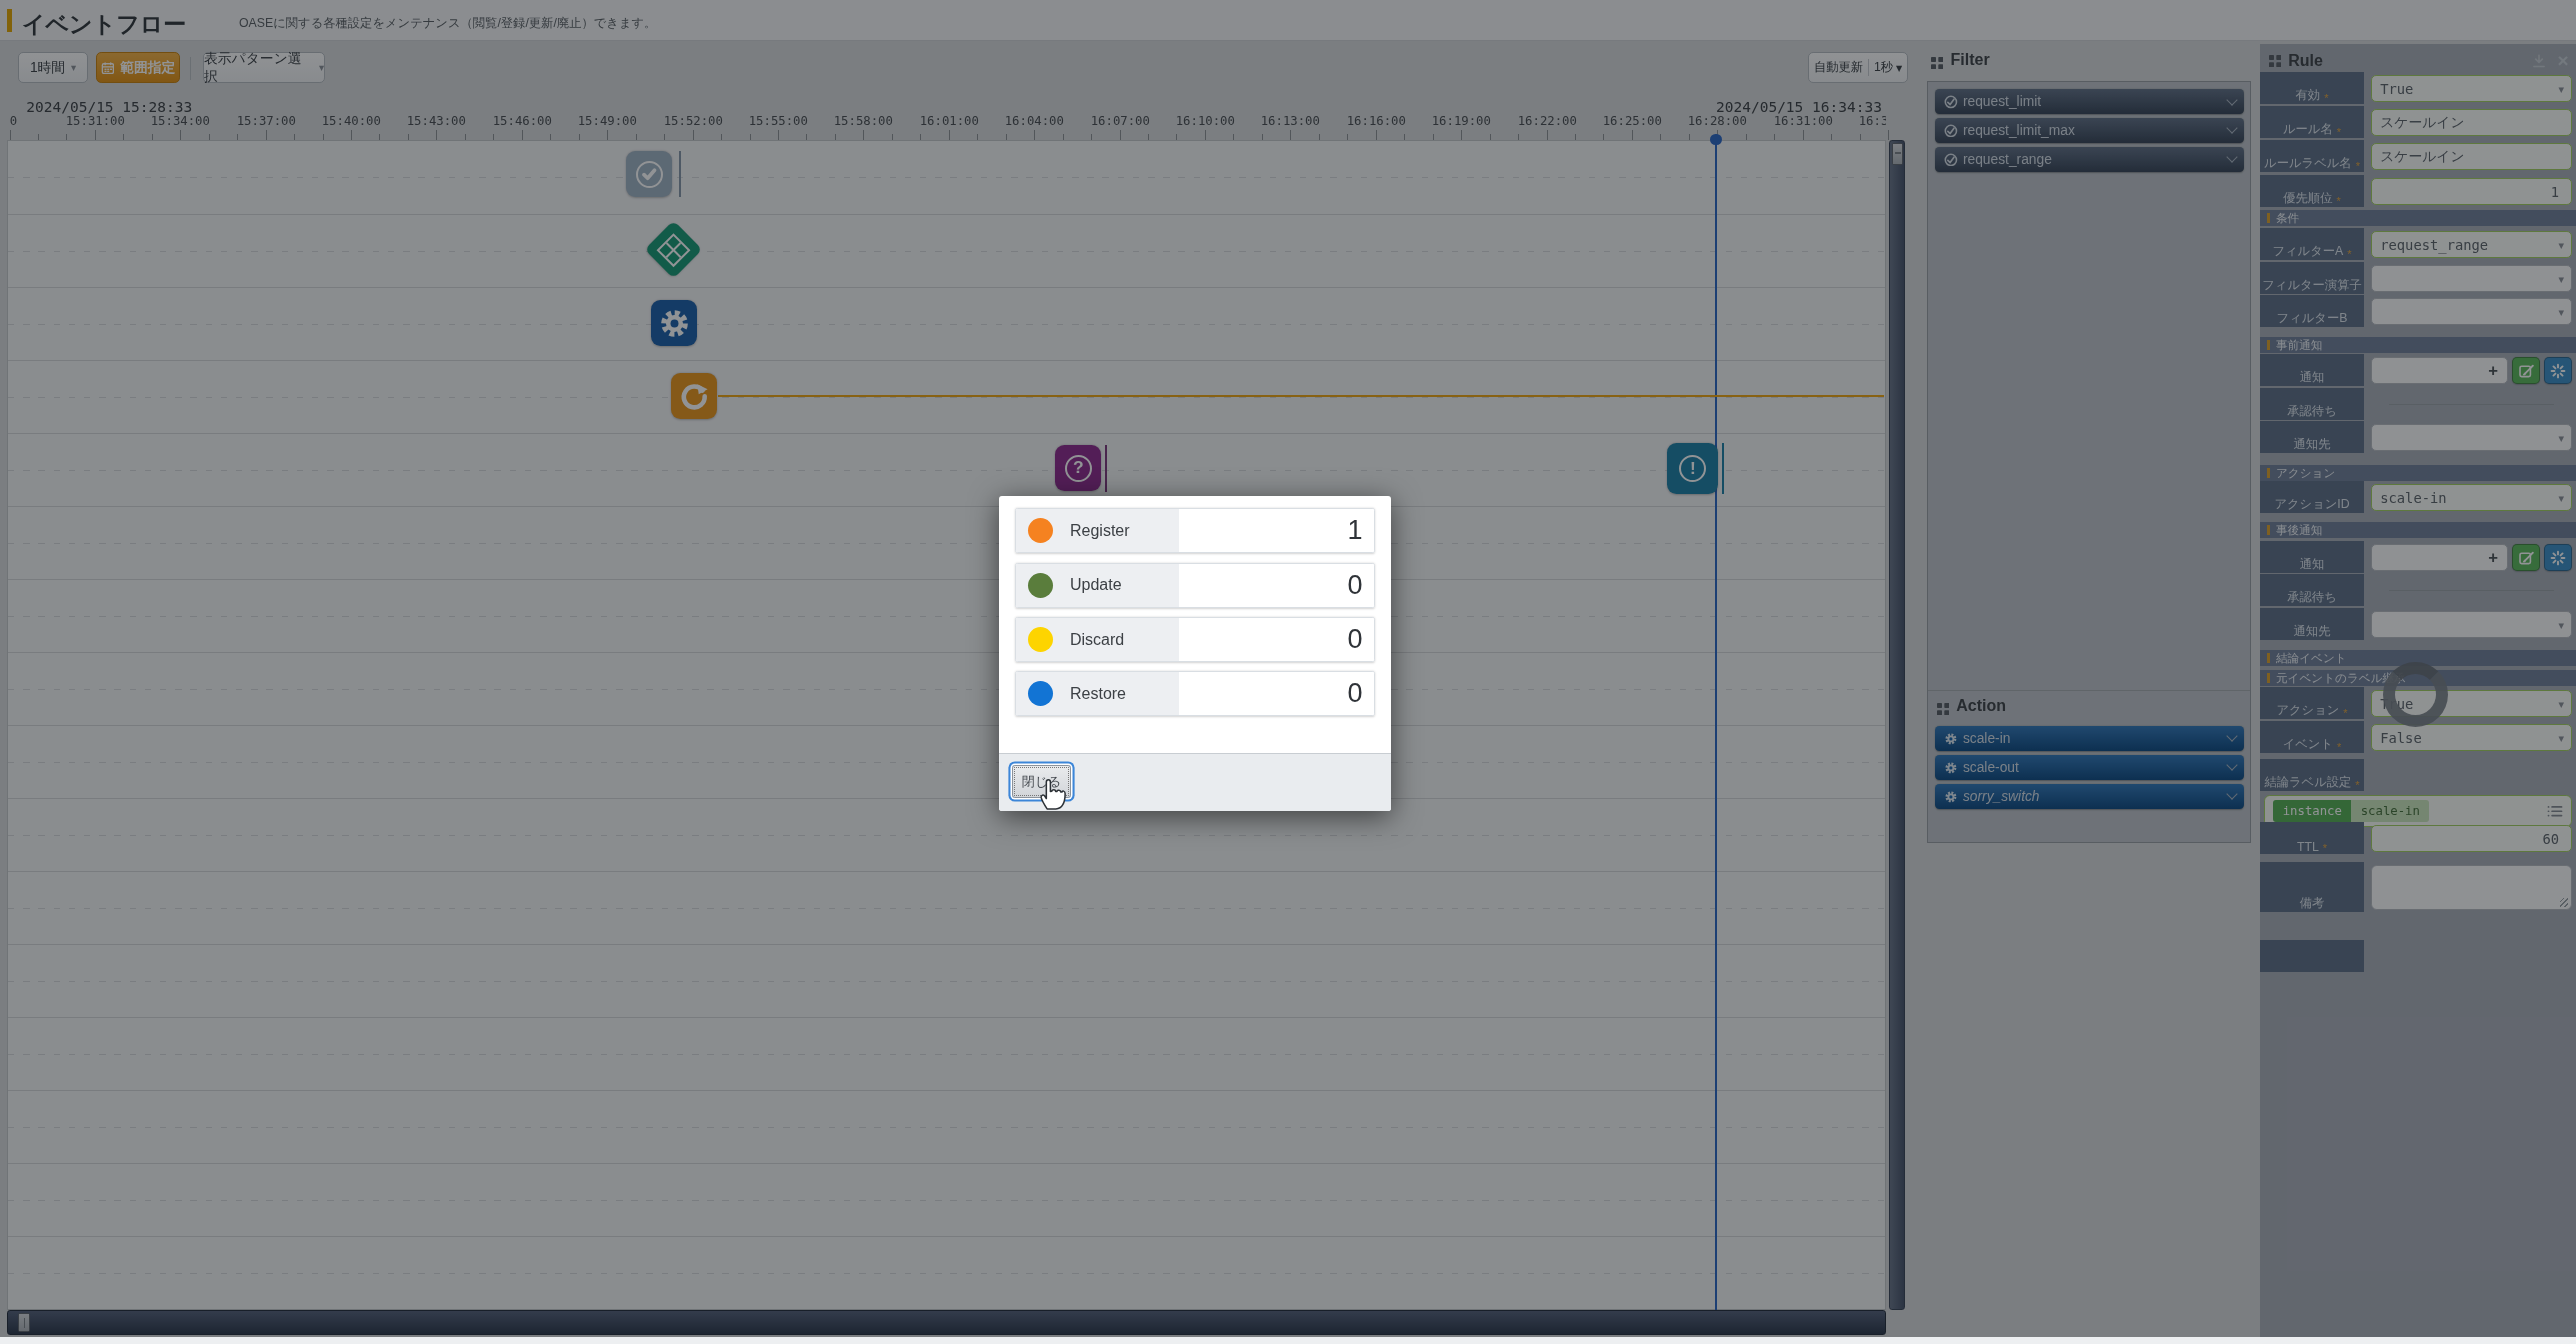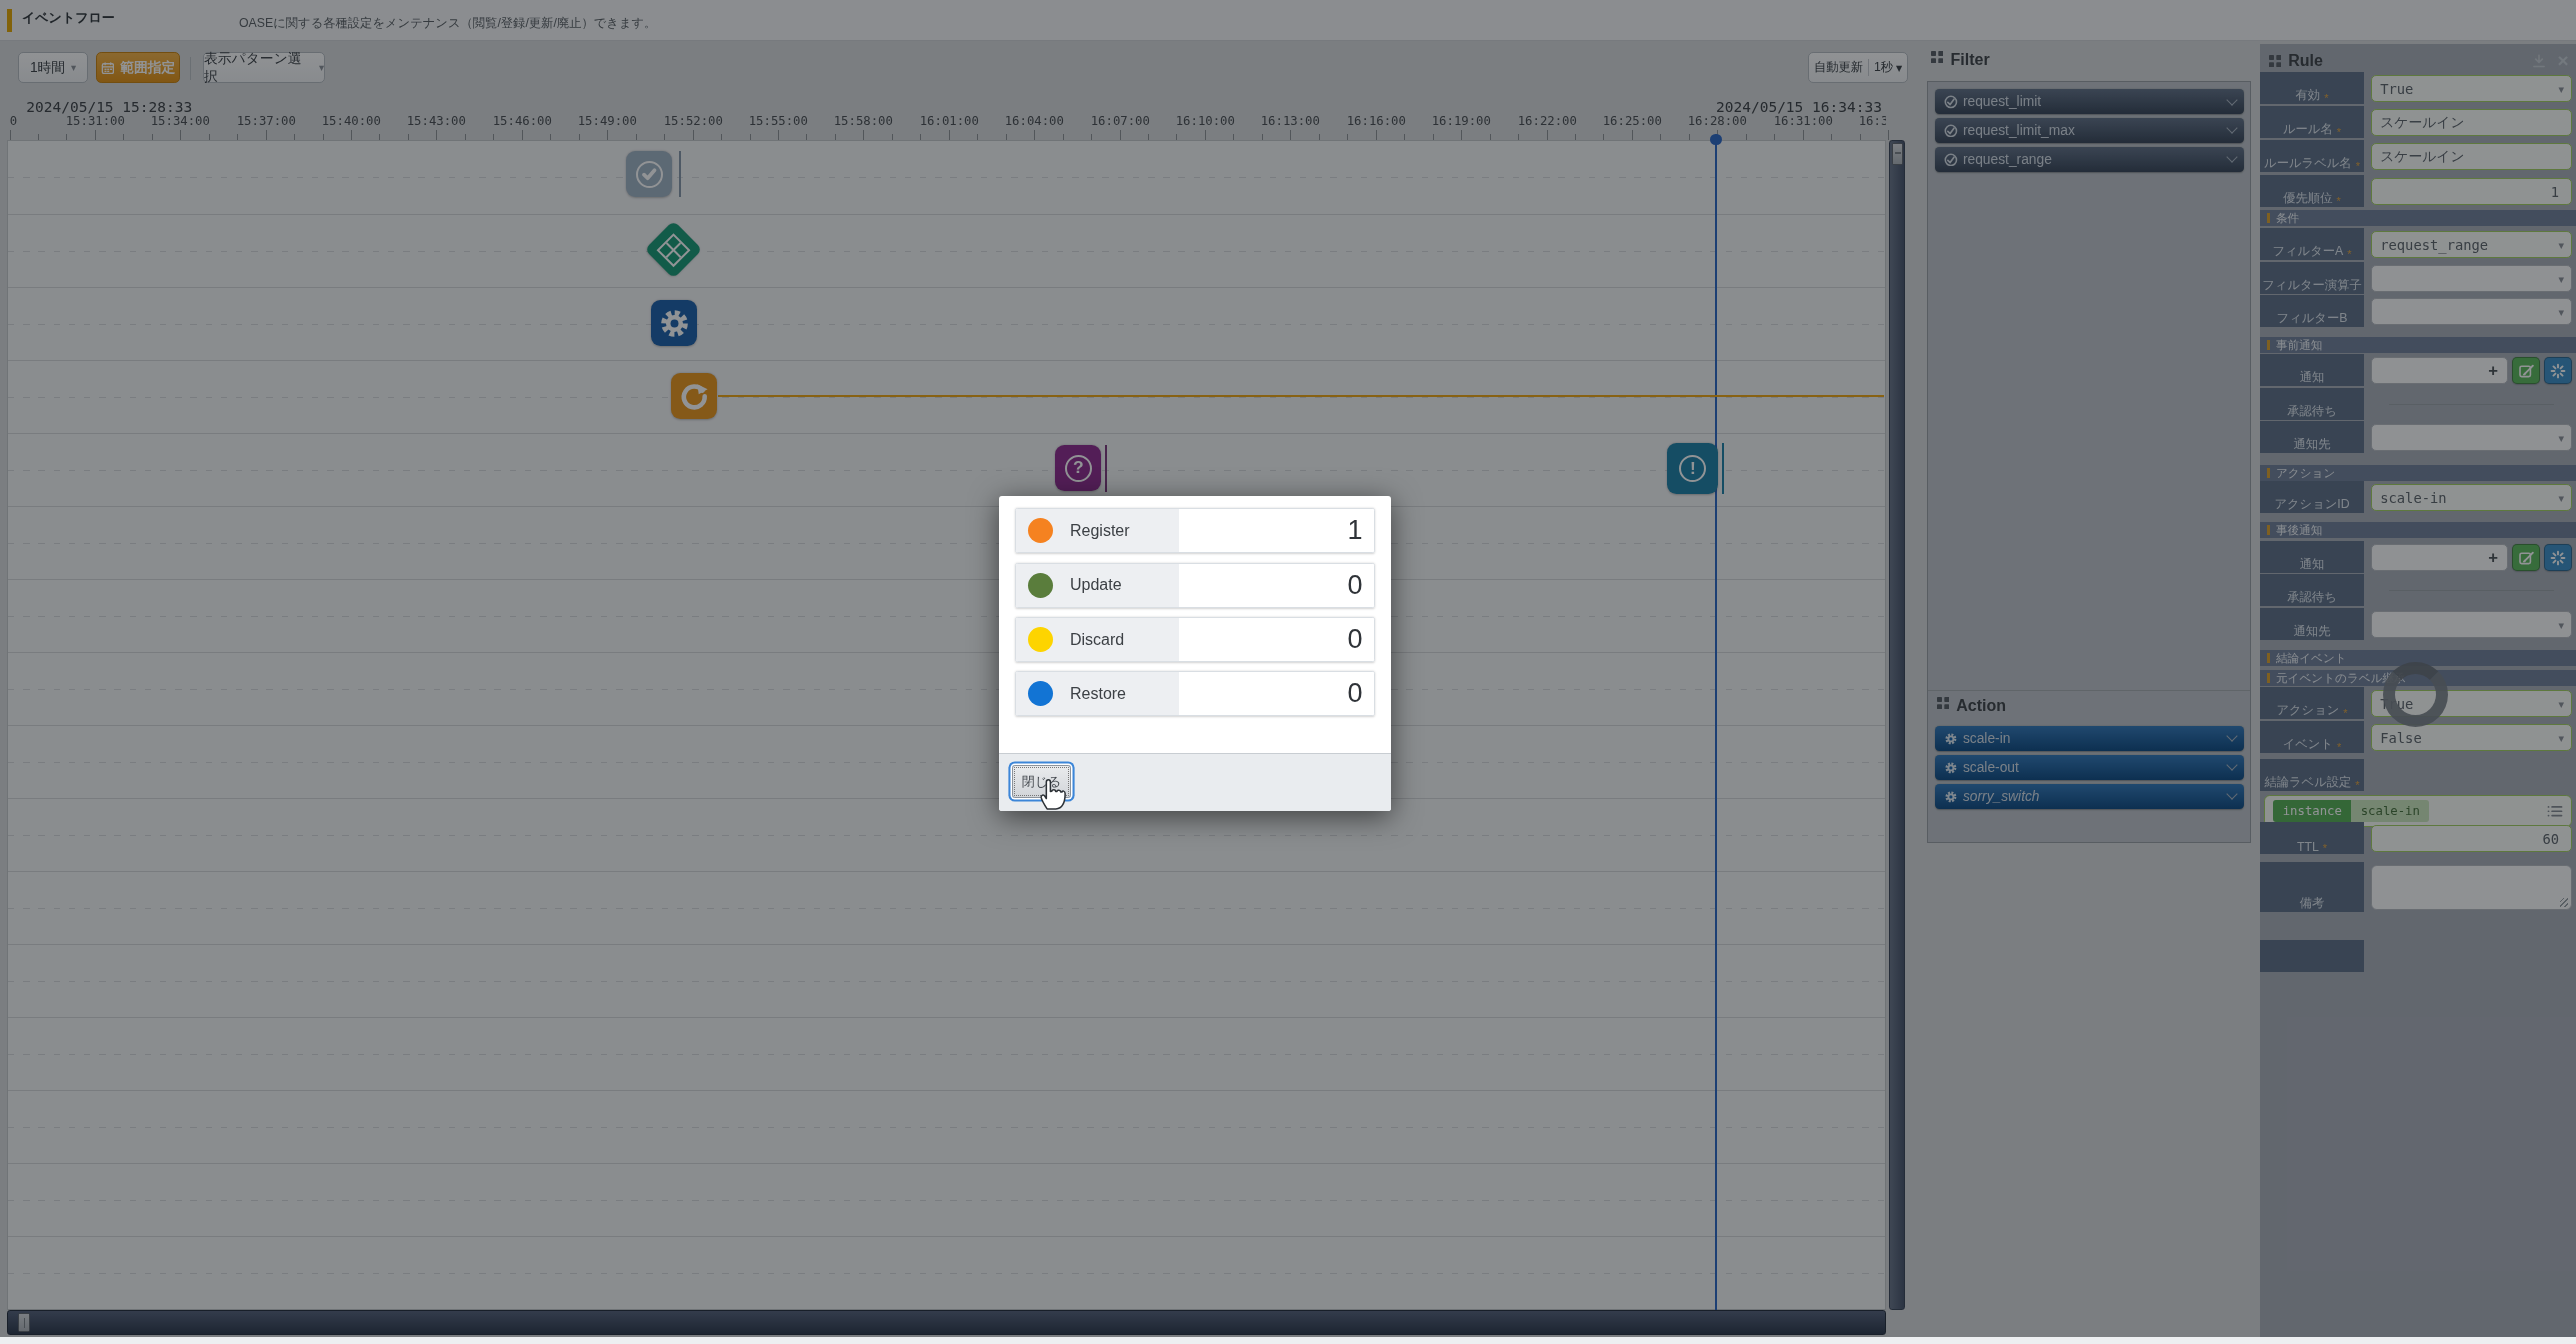--- a/index.html
+++ b/index.html
@@ -9,7 +9,7 @@
   
   #apphead{position:absolute;left:0;top:0;width:2576px;height:41px;background:#f4f5f6;border-bottom:0.7px solid #cfd2d5}
   #accent{position:absolute;left:6.5px;top:9.4px;width:5.1px;height:22.5px;background:#e3a600}
-  #apptitle{position:absolute;left:22px;top:9.4px;font-size:13px;font-weight:bold;color:#32373c}
+  #apptitle{position:absolute;left:22px;top:9.4px;font-size:23px;font-weight:bold;color:#32373c}
   #appdesc{position:absolute;left:239px;top:14.5px;font-size:12.3px;color:#5a5f64}
 
   

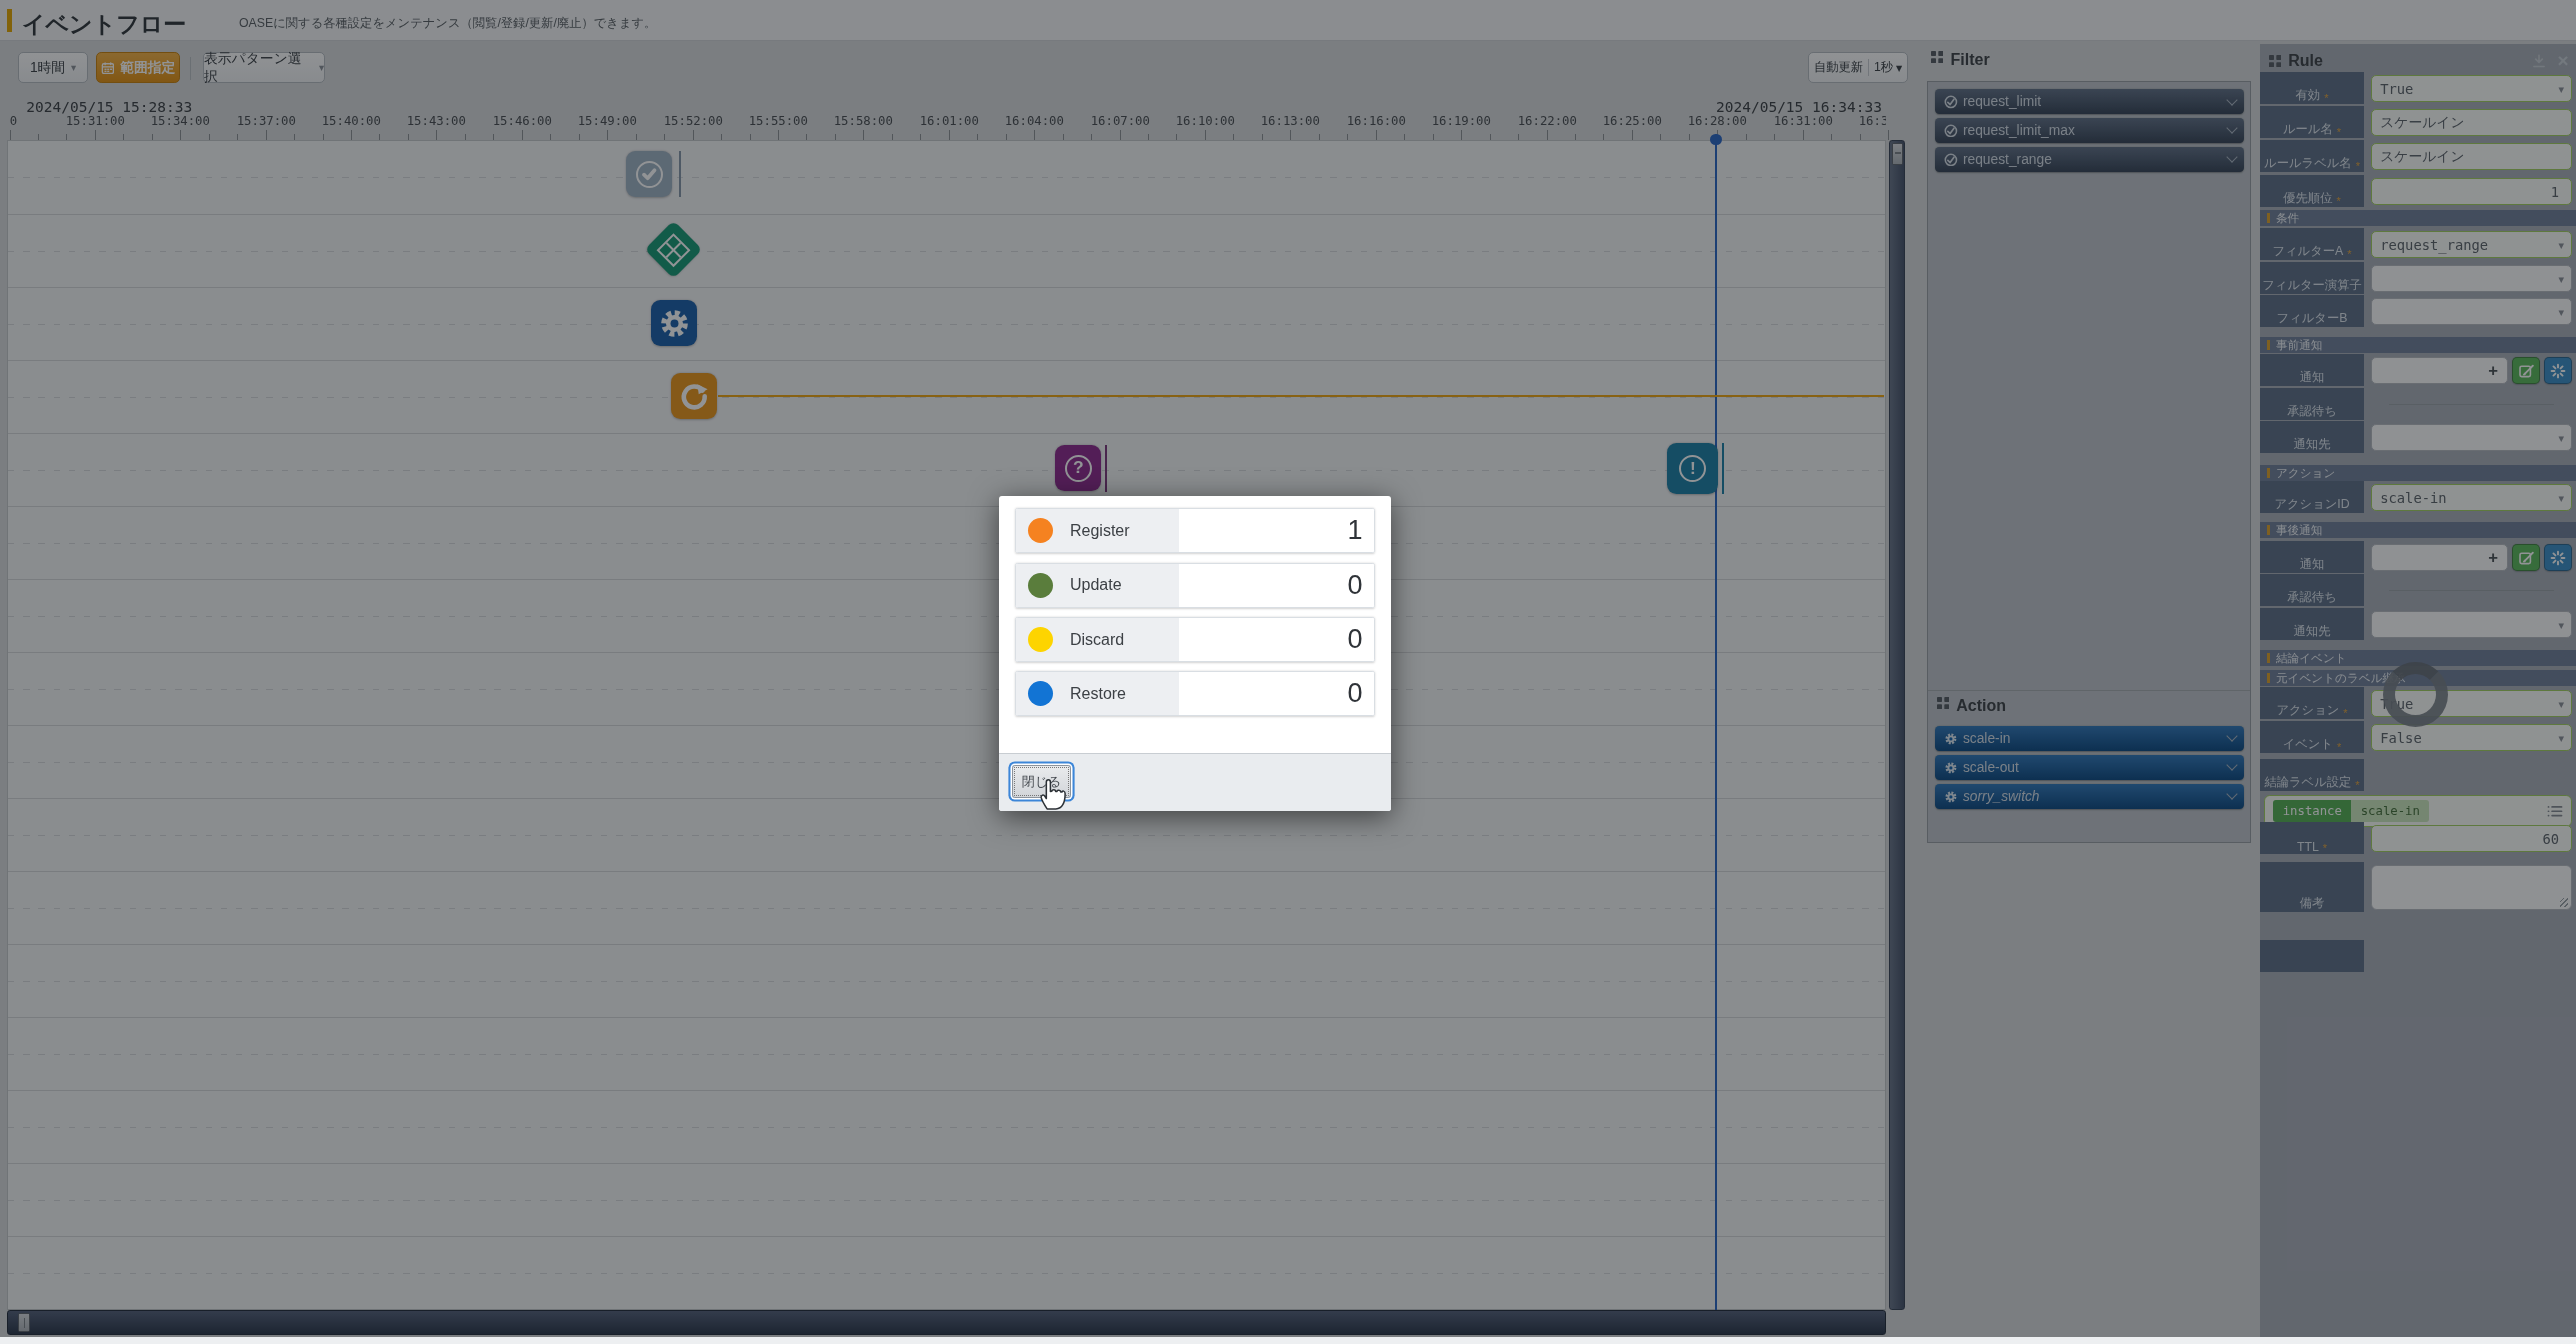--- a/index.html
+++ b/index.html
@@ -53,7 +53,7 @@
   #vthumb::after{content:"";position:absolute;left:2.2px;top:8.7px;width:6.5px;height:1.5px;background:#7d8288}
 
   
-  .panehead{position:absolute;display:flex;align-items:flex-start;gap:7.3px;font-size:16px;font-weight:bold;color:#3e4347}
+  .panehead{position:absolute;display:flex;align-items:flex-end;gap:7.3px;font-size:16px;font-weight:bold;color:#3e4347}
   #filterbox{position:absolute;left:1927px;top:81px;width:324px;height:762px;background:#bfc4ca;border:0.7px solid #989da3}
   .fitem{position:absolute;left:7.3px;width:309px;height:25px;border-radius:4.4px;background-image:linear-gradient(rgba(255,255,255,.13),rgba(0,0,0,.25));display:flex;align-items:center;padding:0 8.7px;gap:5.1px;color:#d5dde6;font-size:13.8px;box-shadow:0 0.7px 1.5px rgba(0,0,0,.3)}
   .fchev{margin-left:auto;width:8px;height:8px;border-right:1.5px solid #aab6c2;border-bottom:1.5px solid #aab6c2;transform:rotate(45deg);margin-top:-4.4px}

